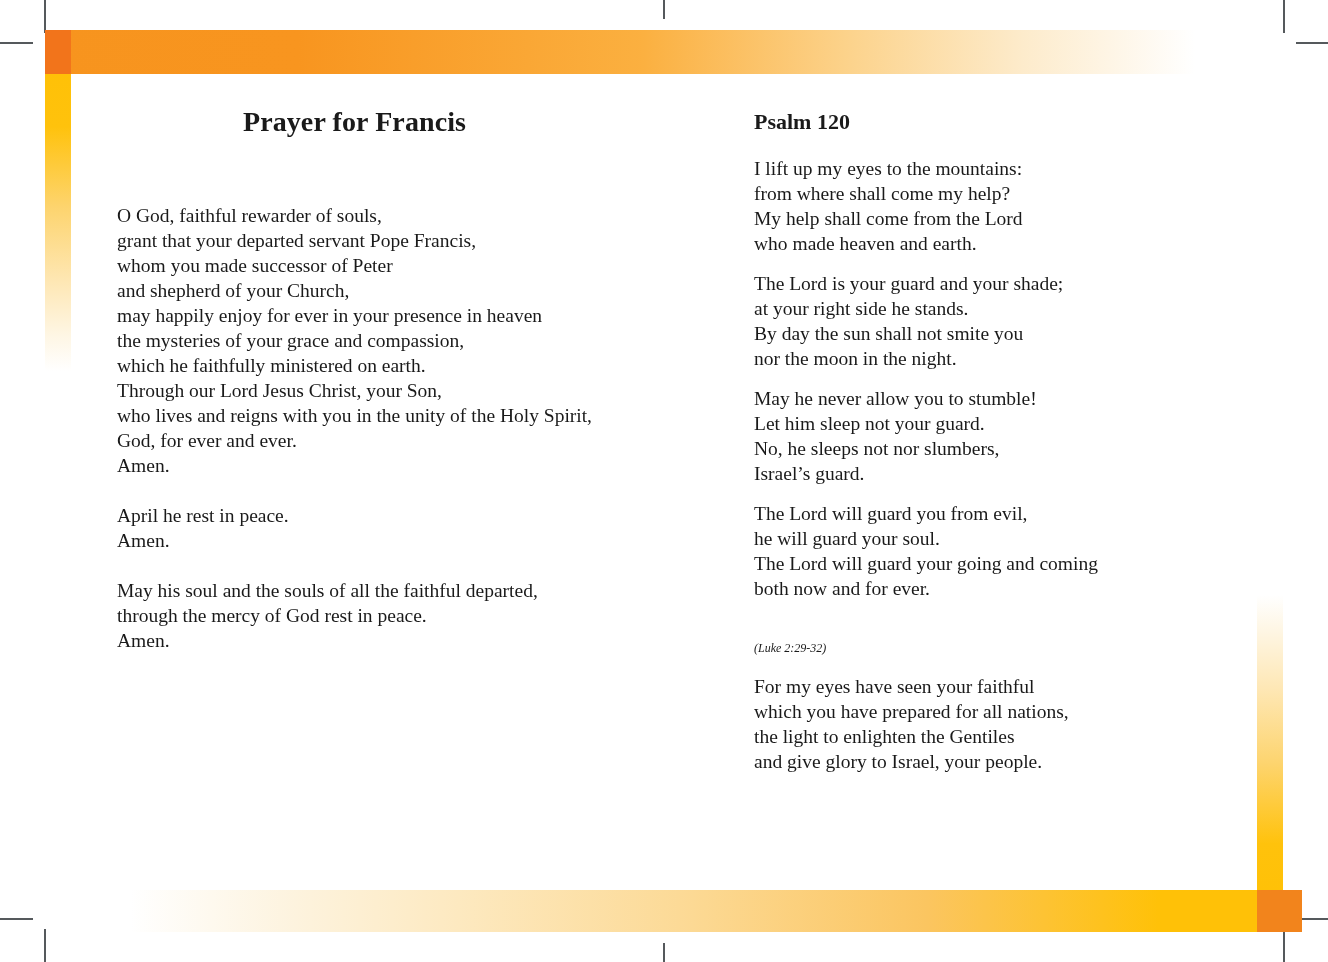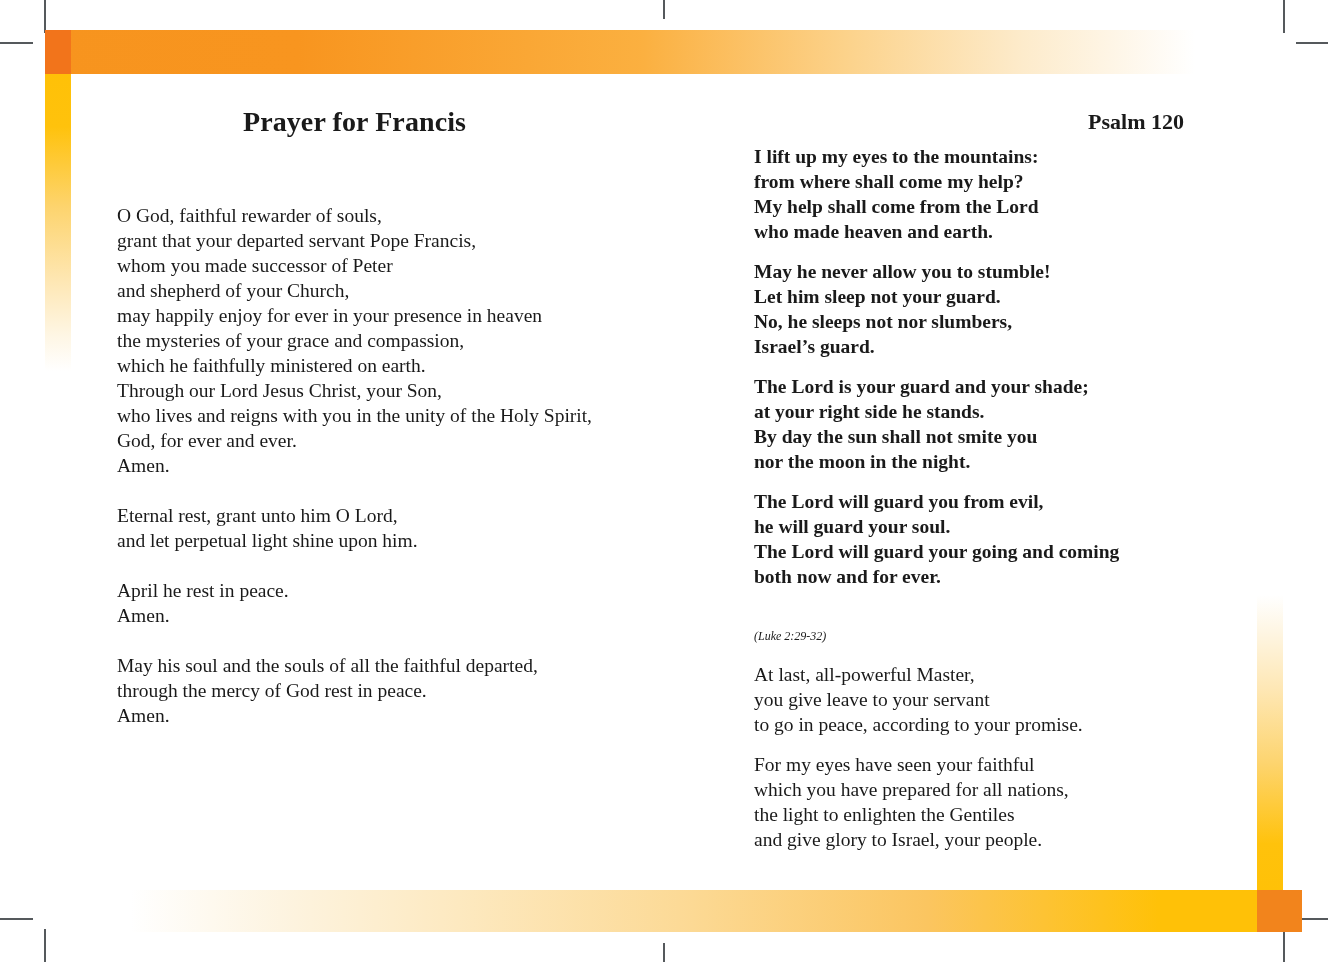--- a/index.html
+++ b/index.html
@@ -142,7 +142,6 @@
     font-weight: bold;
     margin: 0;
     line-height: 1.3;
-    text-align: right;
   }
   .section-subheading {
     font-size: 12px;

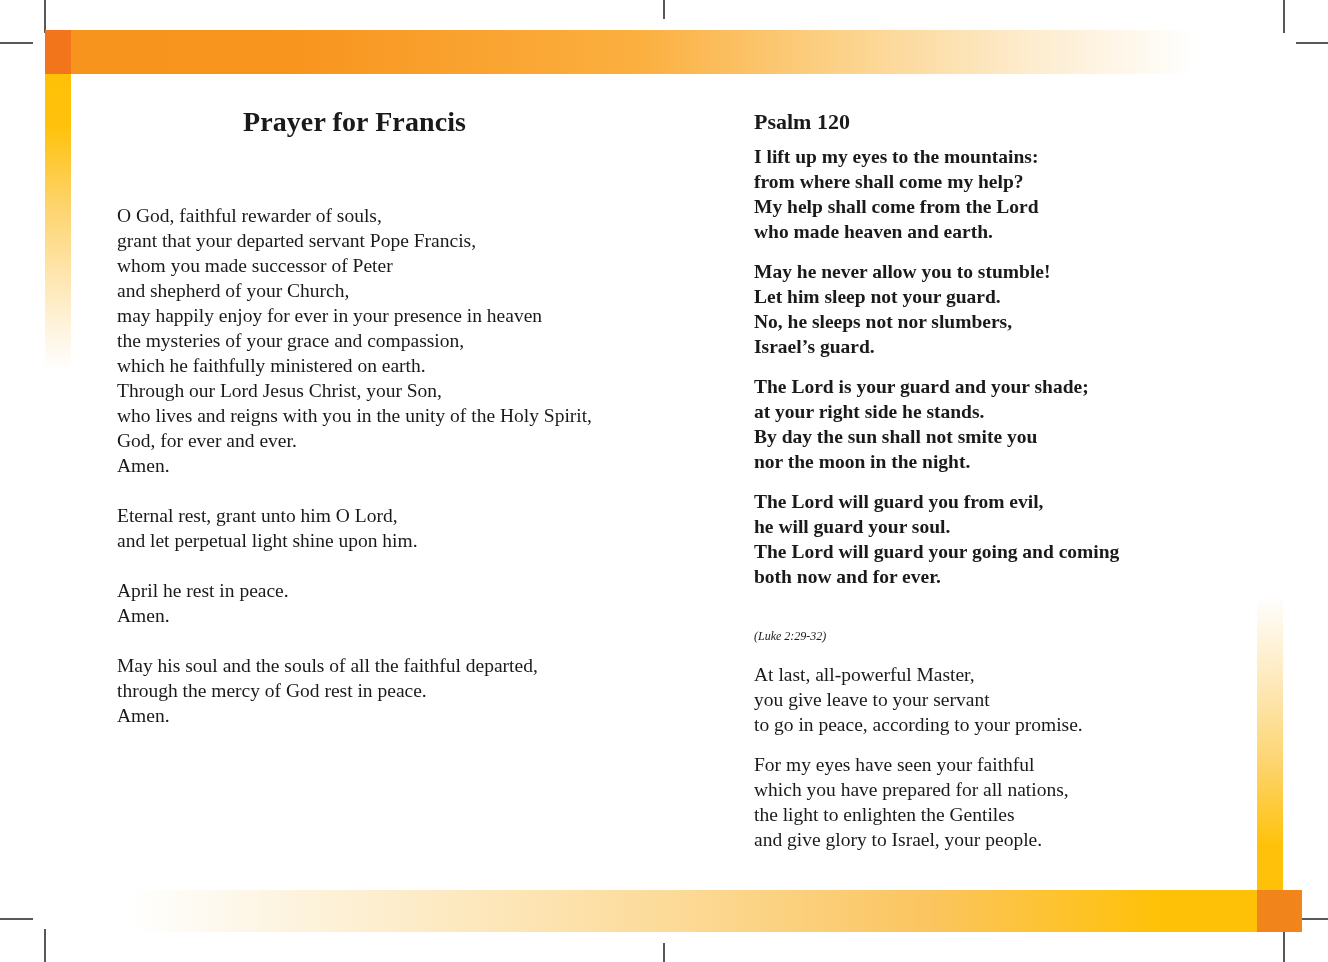--- a/index.html
+++ b/index.html
@@ -161,7 +161,7 @@
   .left-body { margin-top: 64px; }
   .left-body .stanza + .stanza { margin-top: 25px; }
 
-  .right-stanzas { margin-top: 7px; font-weight: bold; }
+  .right-stanzas { margin-top: 19px; }
   .canticle-block { margin-top: 40px; }
   .canticle-body  { margin-top: 18px; }
 </style>

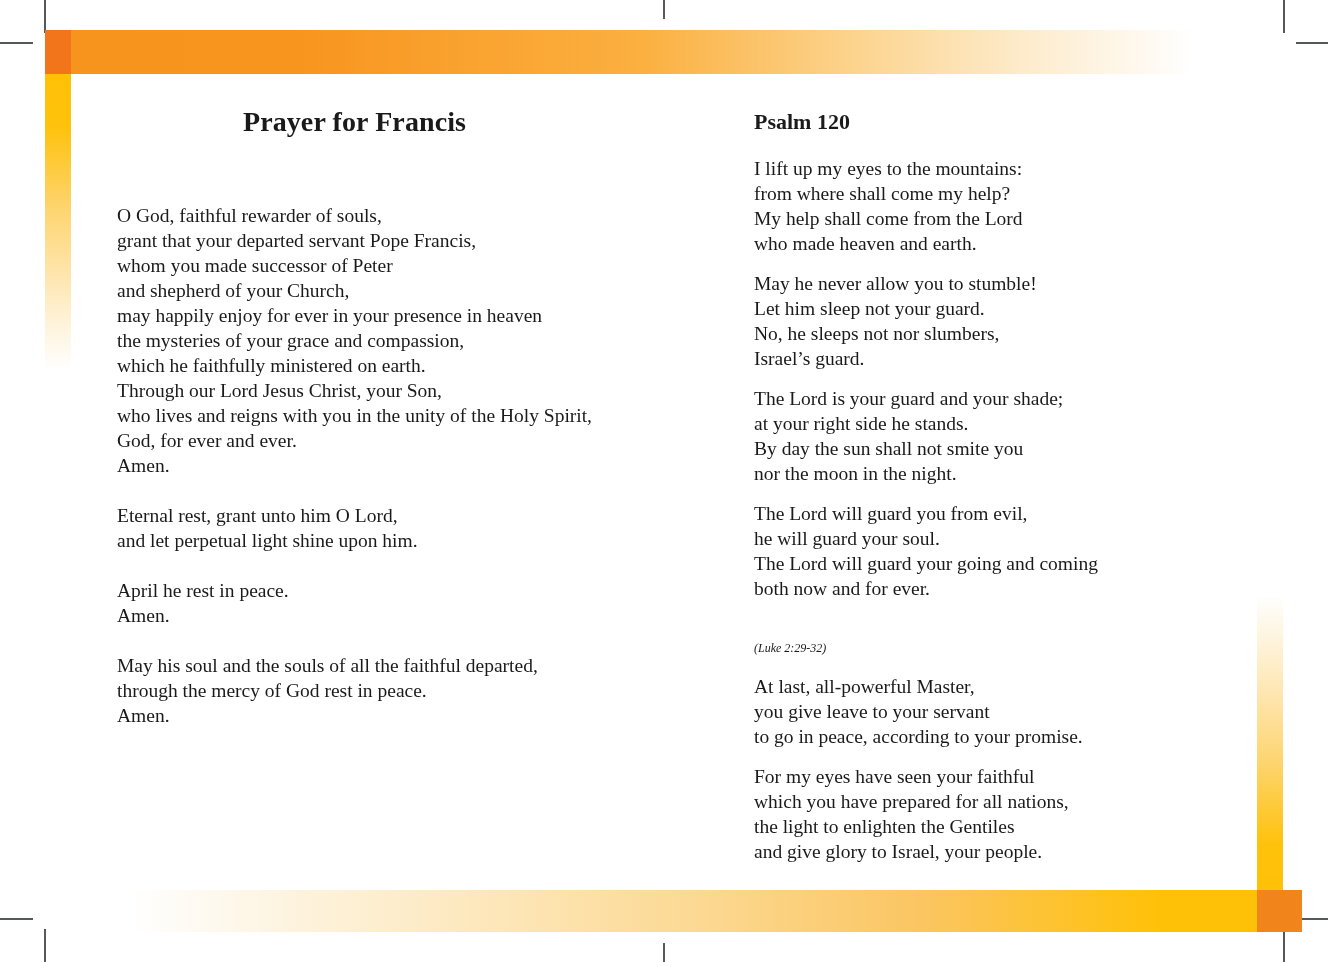--- a/index.html
+++ b/index.html
@@ -222,14 +222,14 @@
 from where shall come my help?
 My help shall come from the Lord
 who made heaven and earth.</p>
+      <p class="stanza">The Lord is your guard and your shade;
+at your right side he stands.
+By day the sun shall not smite you
+nor the moon in the night.</p>
       <p class="stanza">May he never allow you to stumble!
 Let him sleep not your guard.
 No, he sleeps not nor slumbers,
 Israel’s guard.</p>
-      <p class="stanza">The Lord is your guard and your shade;
-at your right side he stands.
-By day the sun shall not smite you
-nor the moon in the night.</p>
       <p class="stanza">The Lord will guard you from evil,
 he will guard your soul.
 The Lord will guard your going and coming

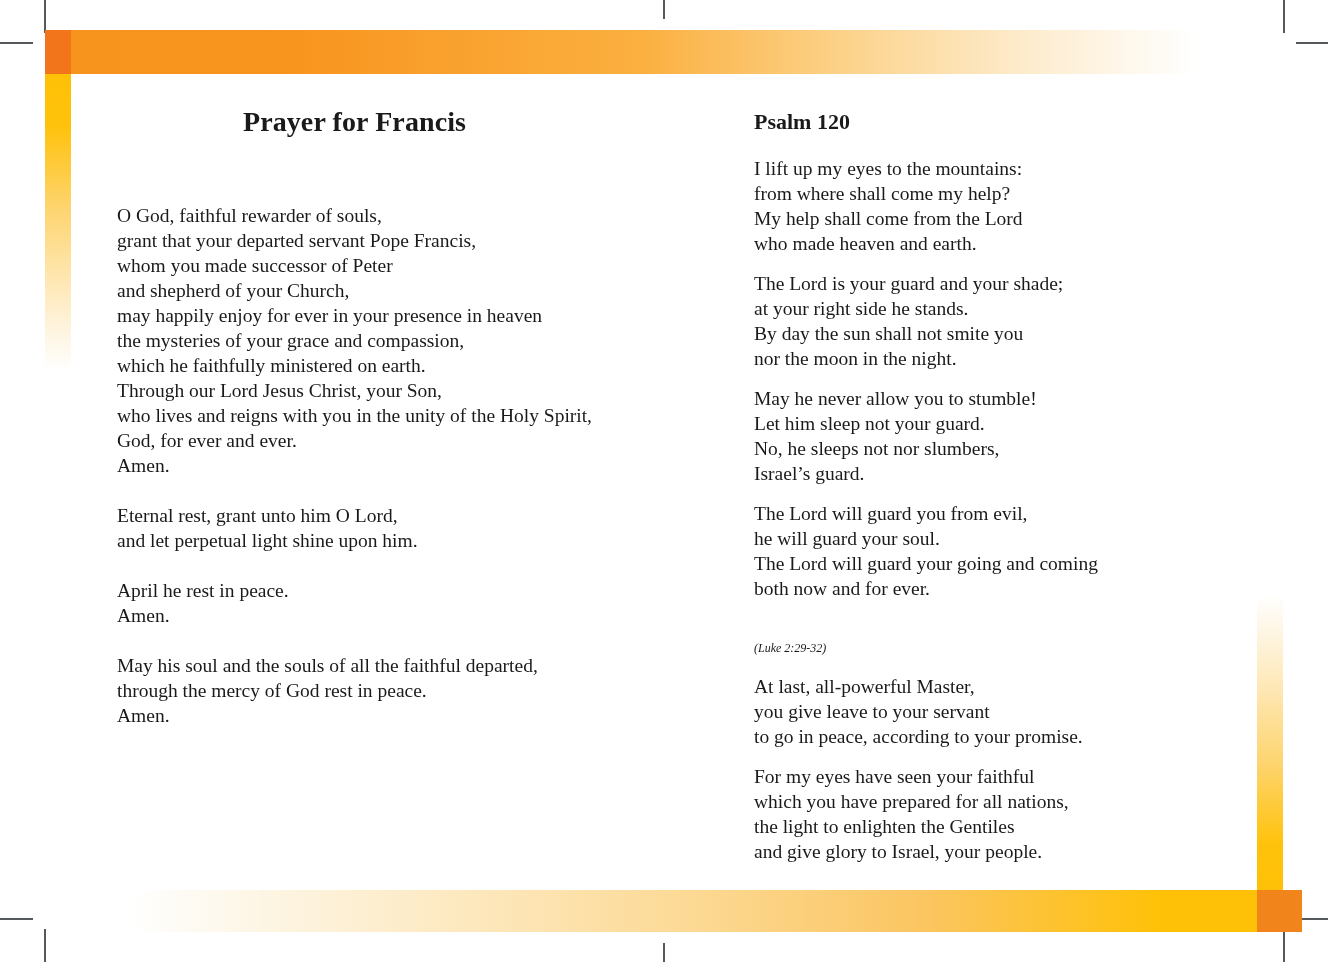--- a/index.html
+++ b/index.html
@@ -203,8 +203,6 @@
 who lives and reigns with you in the unity of the Holy Spirit,
 God, for ever and ever.
 Amen.</p>
-      <p class="stanza">Eternal rest, grant unto him O Lord,
-and let perpetual light shine upon him.</p>
       <p class="stanza">April he rest in peace.
 Amen.</p>
       <p class="stanza">May his soul and the souls of all the faithful departed,

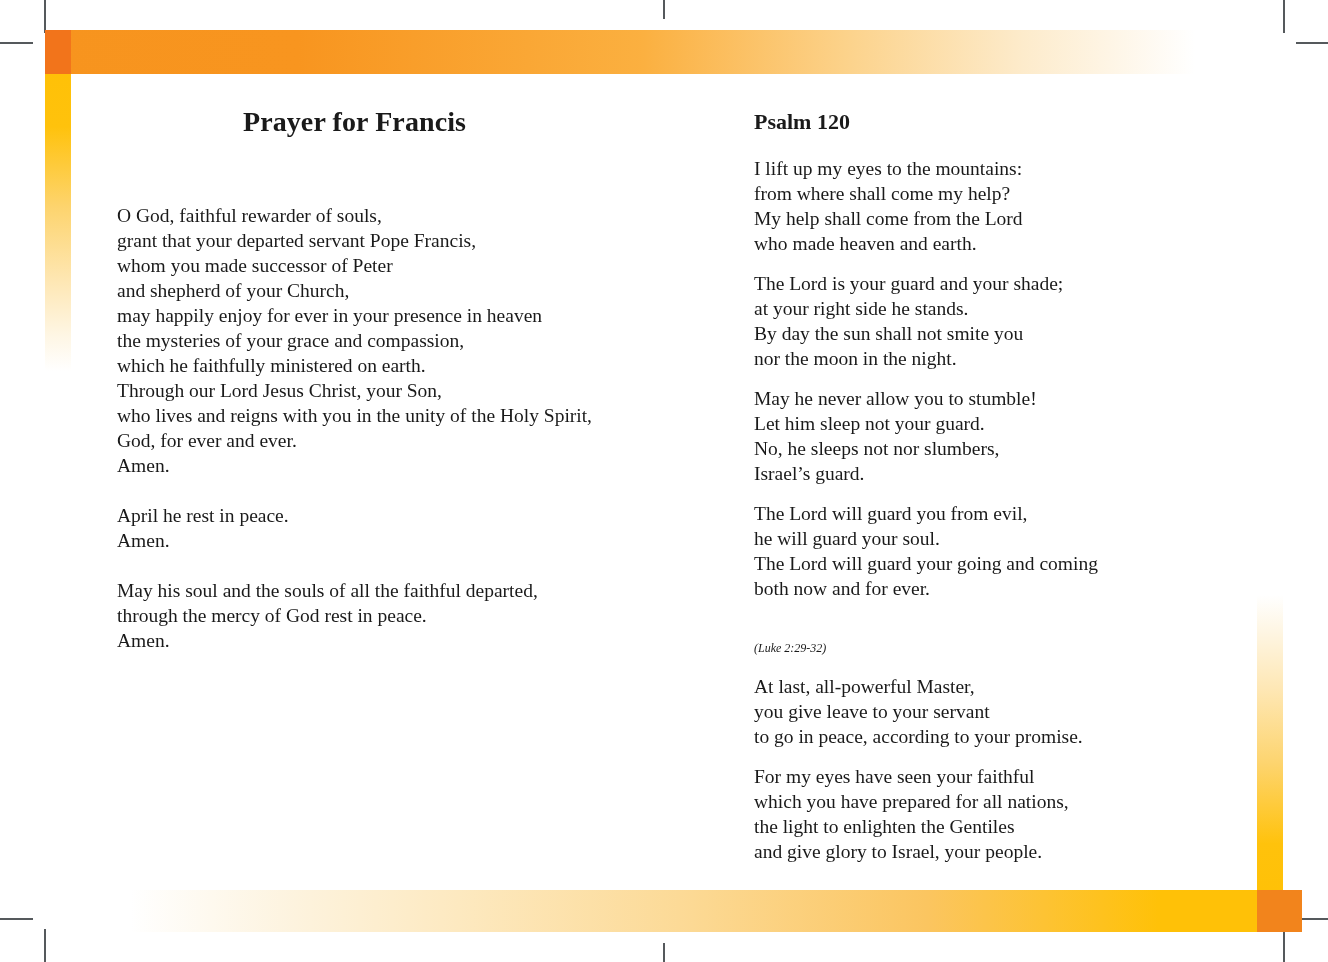--- a/index.html
+++ b/index.html
@@ -238,9 +238,6 @@
       <p class="section-subheading">(Luke 2:29-32)</p>
 
       <div class="canticle-body">
-        <p class="stanza">At last, all-powerful Master,
-you give leave to your servant
-to go in peace, according to your promise.</p>
         <p class="stanza">For my eyes have seen your faithful
 which you have prepared for all nations,
 the light to enlighten the Gentiles

